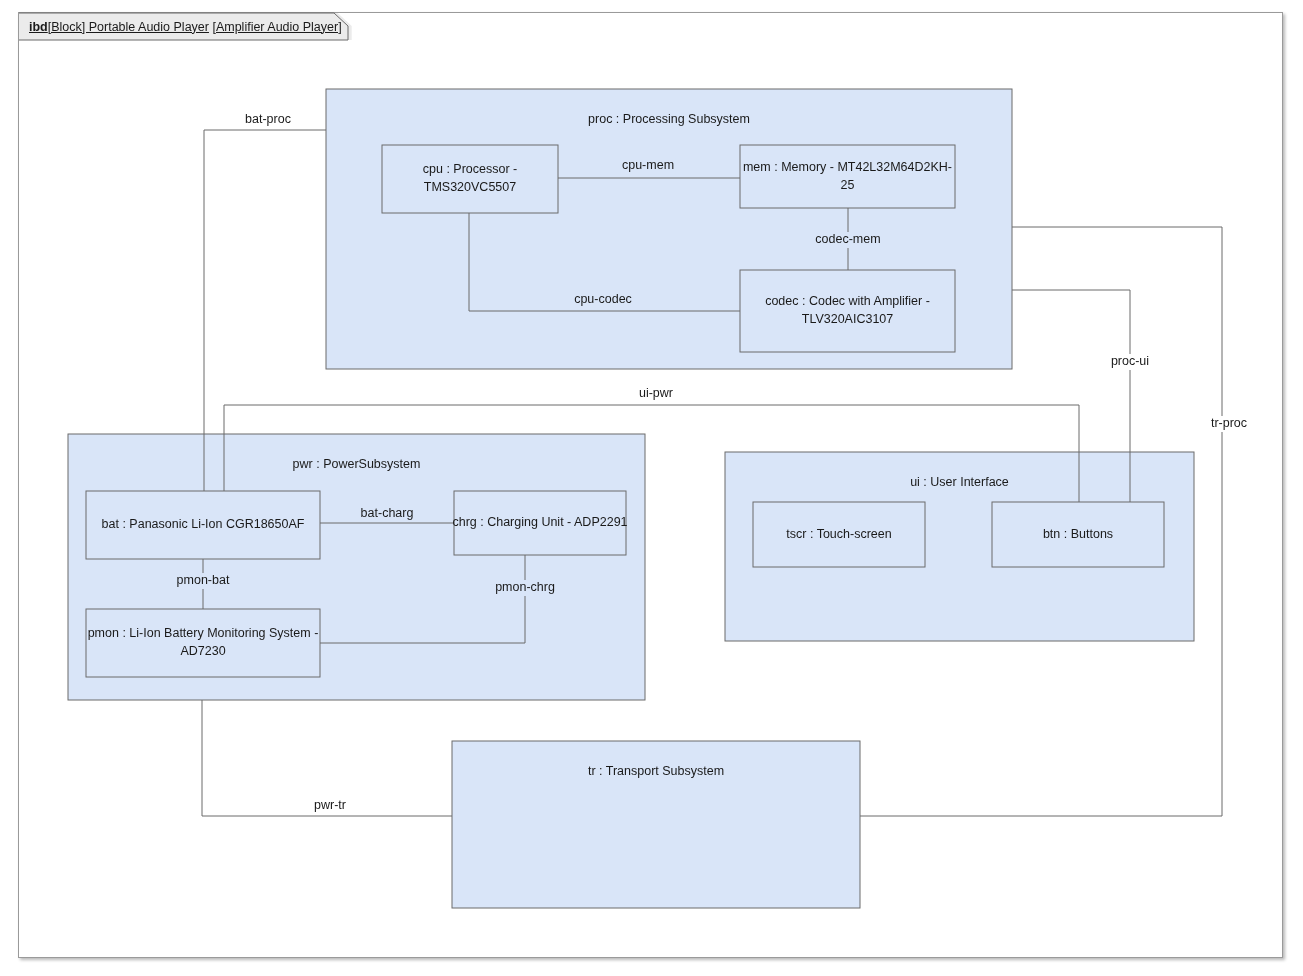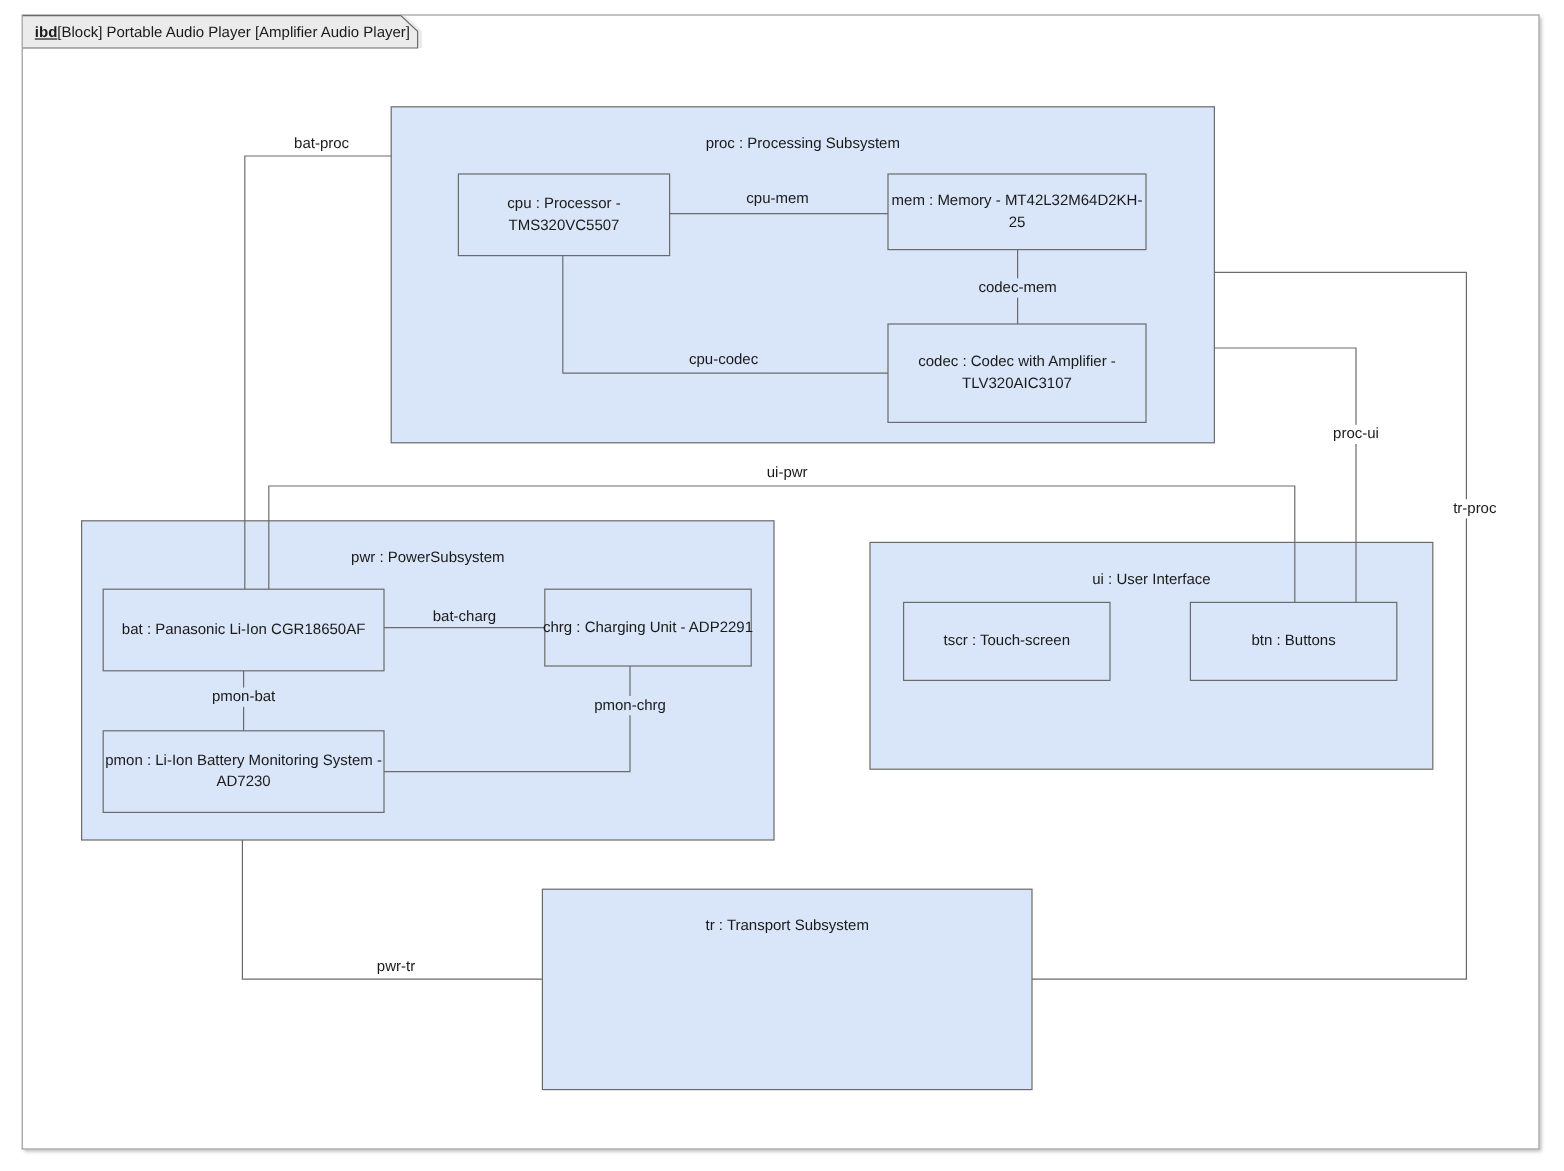--- a/index.html
+++ b/index.html
@@ -50,7 +50,7 @@
     margin-right: 0px;
     text-decoration: underline;
   }
-  .title-banner .rest { font-weight: normal; }
+  .title-banner .rest { font-weight: normal; text-decoration: underline; }
 
   
   #diagram-svg {

